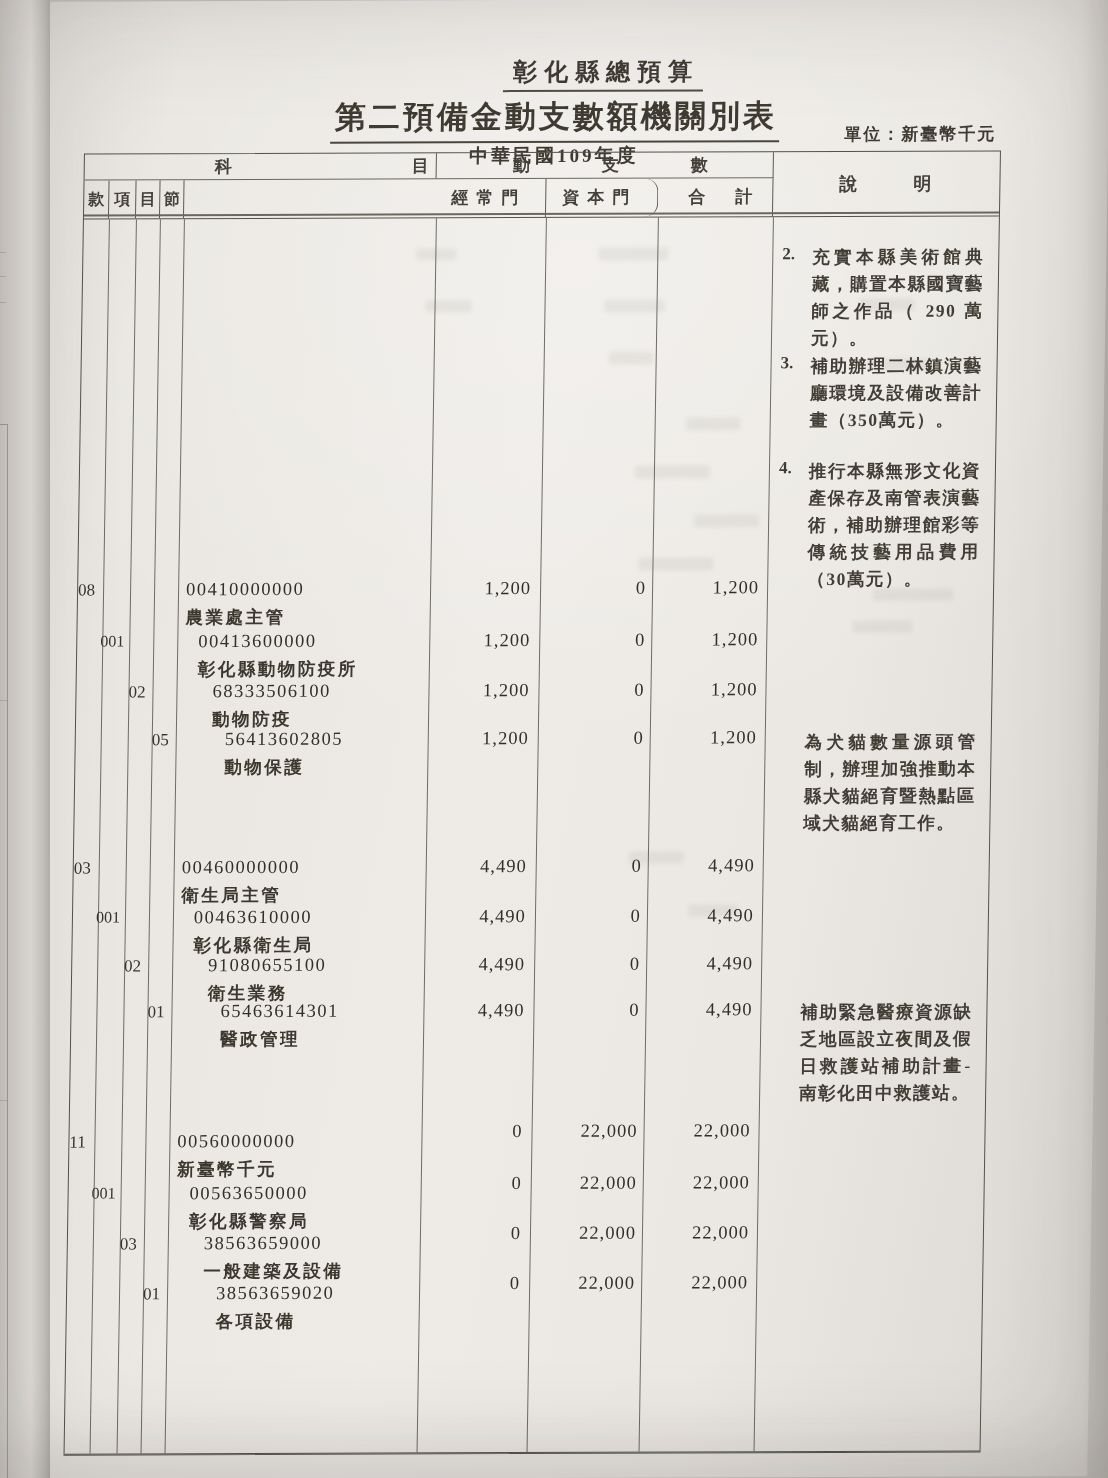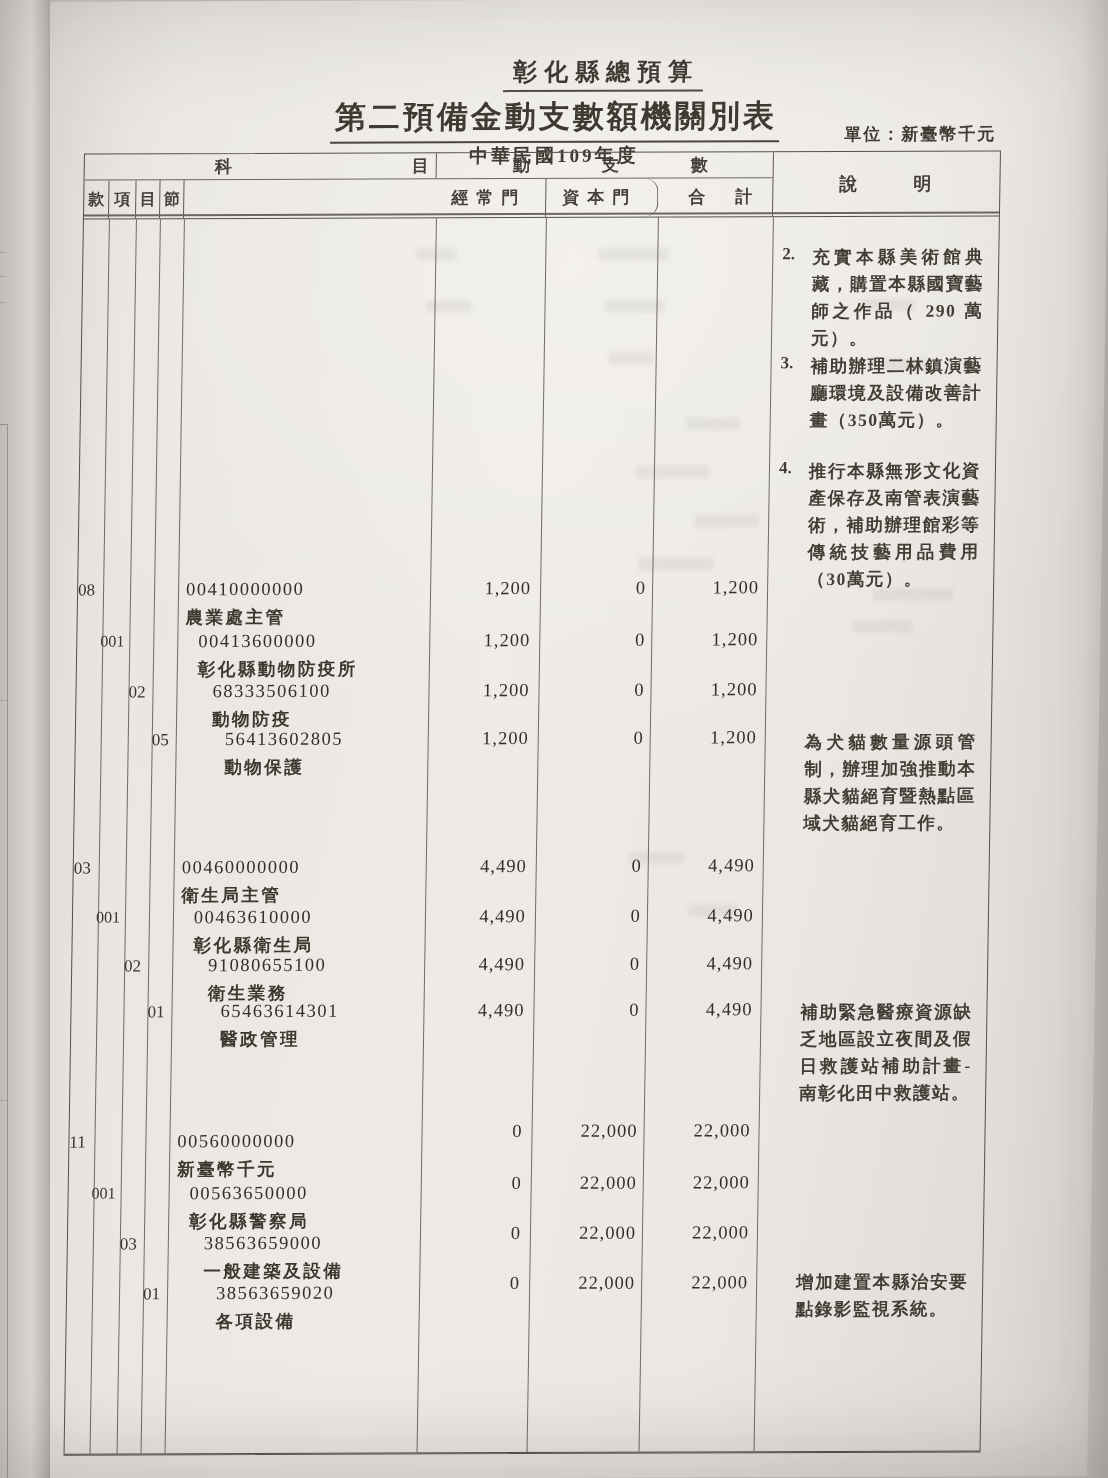--- a/index.html
+++ b/index.html
@@ -282,7 +282,6 @@
 
         <div class="remark rm1">為犬貓數量源頭管制，辦理加強推動本縣犬貓絕育暨熱點區域犬貓絕育工作。</div>
         <div class="remark rm2">補助緊急醫療資源缺乏地區設立夜間及假日救護站補助計畫-南彰化田中救護站。</div>
-        <div class="remark rm3">增加建置本縣治安要點錄影監視系統。</div>
       </div>
     </div>
   </div>

